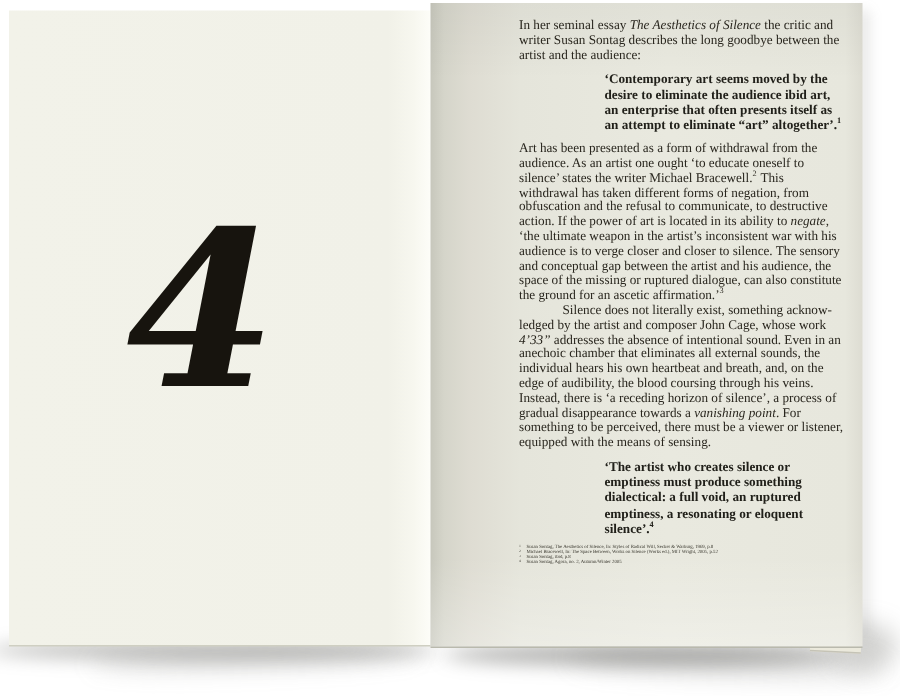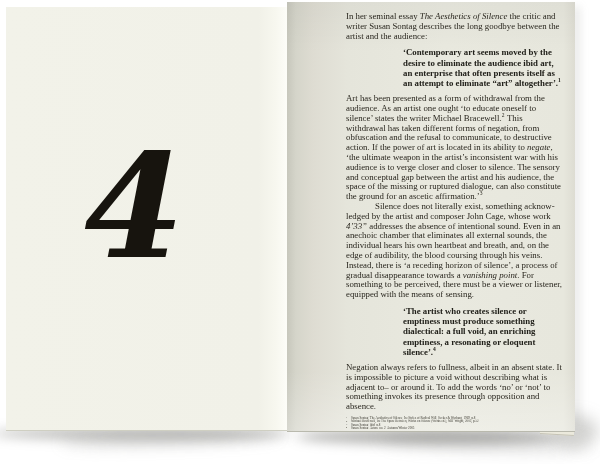--- a/index.html
+++ b/index.html
@@ -107,7 +107,7 @@
 
       <p class="indent-first gap-after"><span>Silence does not literally exist, something acknow­ledged by the artist and composer John Cage, whose work </span><span class="ital">4’33”</span><span> addresses the absence of intentional sound. Even in an anechoic chamber that eliminates all external sounds, the individual hears his own heartbeat and breath, and, on the edge of audibility, the blood coursing through his veins. Instead, there is ‘a receding horizon of silence’, a process of gradual disappearance towards a </span><span class="ital">vanishing point</span><span>. For something to be perceived, there must be a viewer or listener, equipped with the means of sensing.</span></p>
 
-      <div class="bq gap-after"><span>‘The artist who creates silence or emptiness must produce something dialectical: a full void, an enriching emptiness, a resonating or eloquent silence’.</span><sup class="fnmark">4</sup></div>
+      <div class="bq gap-after"><span>‘The artist who creates silence or emptiness must produce something dialectical: a full void, an ruptured emptiness, a resonating or eloquent silence’.</span><sup class="fnmark">4</sup></div>
 
       <p>Negation always refers to fullness, albeit in an absent state. It is impossible to picture a void without describing what is adjacent to– or around it. To add the words ‘no’ or  ‘not’ to something invokes its presence through opposition and absence.</p>
 

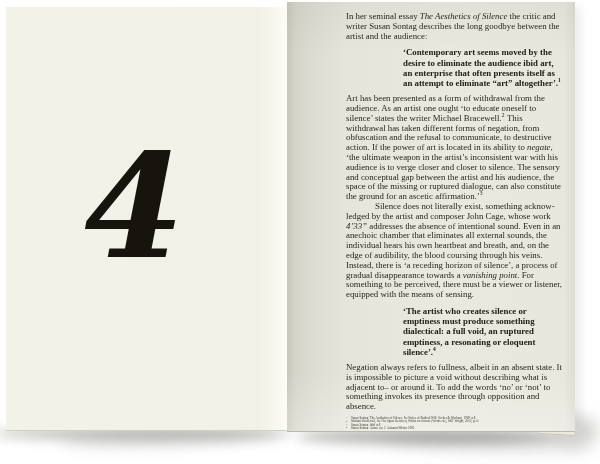--- a/index.html
+++ b/index.html
@@ -109,7 +109,6 @@
 
       <div class="bq gap-after"><span>‘The artist who creates silence or emptiness must produce something dialectical: a full void, an ruptured emptiness, a resonating or eloquent silence’.</span><sup class="fnmark">4</sup></div>
 
-      <p>Negation always refers to fullness, albeit in an absent state. It is impossible to picture a void without describing what is adjacent to– or around it. To add the words ‘no’ or  ‘not’ to something invokes its presence through opposition and absence.</p>
 
       <div class="footnotes">
         <div class="fn-row"><span class="fn-marker">1</span><span>Susan Sontag, The Aesthetics of Silence, In: Styles of Radical Will, Secker &amp; Warburg, 1969, p.8</span></div>

